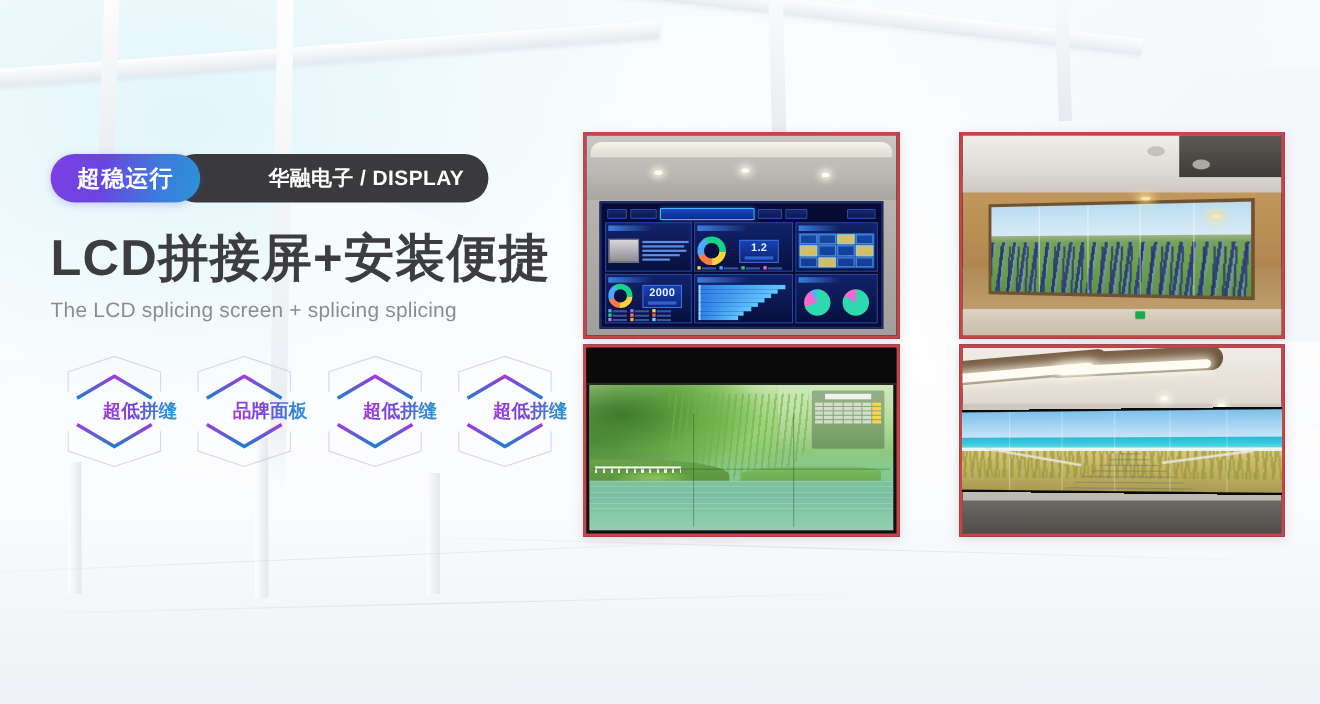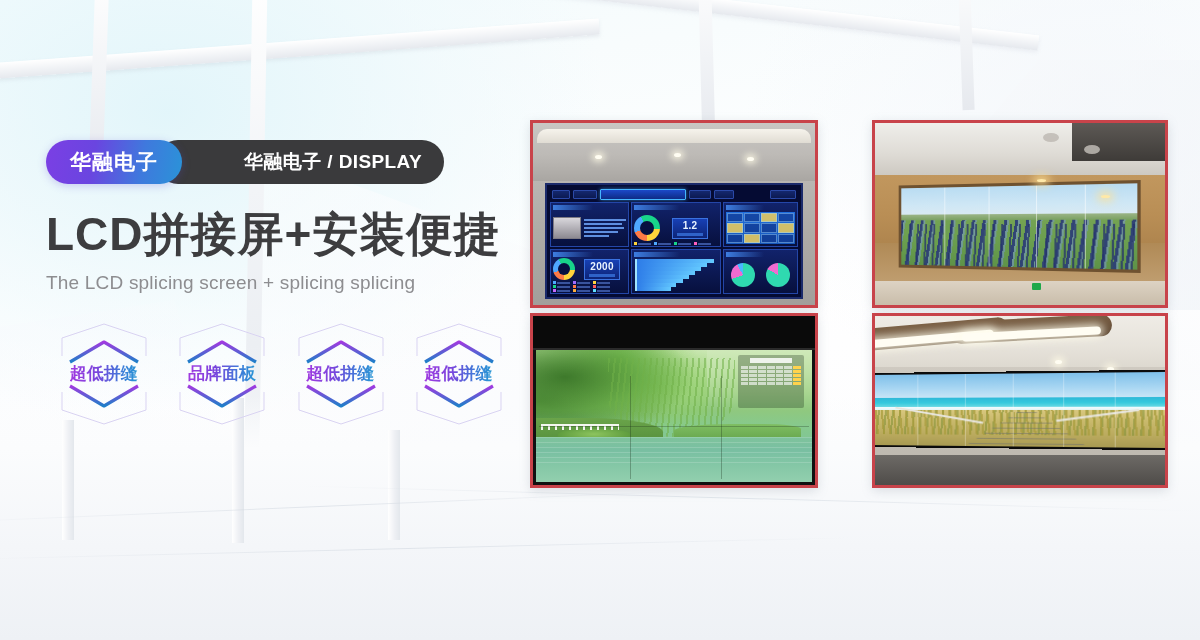--- a/index.html
+++ b/index.html
@@ -327,7 +327,7 @@
 
     <div class="pill-row">
       <div class="pill-dark">华融电子 / DISPLAY</div>
-      <div class="pill-grad">华融电子</div>
+      <div class="pill-grad">超稳运行</div>
     </div>
 
     <div class="headline">LCD拼接屏+安装便捷</div>

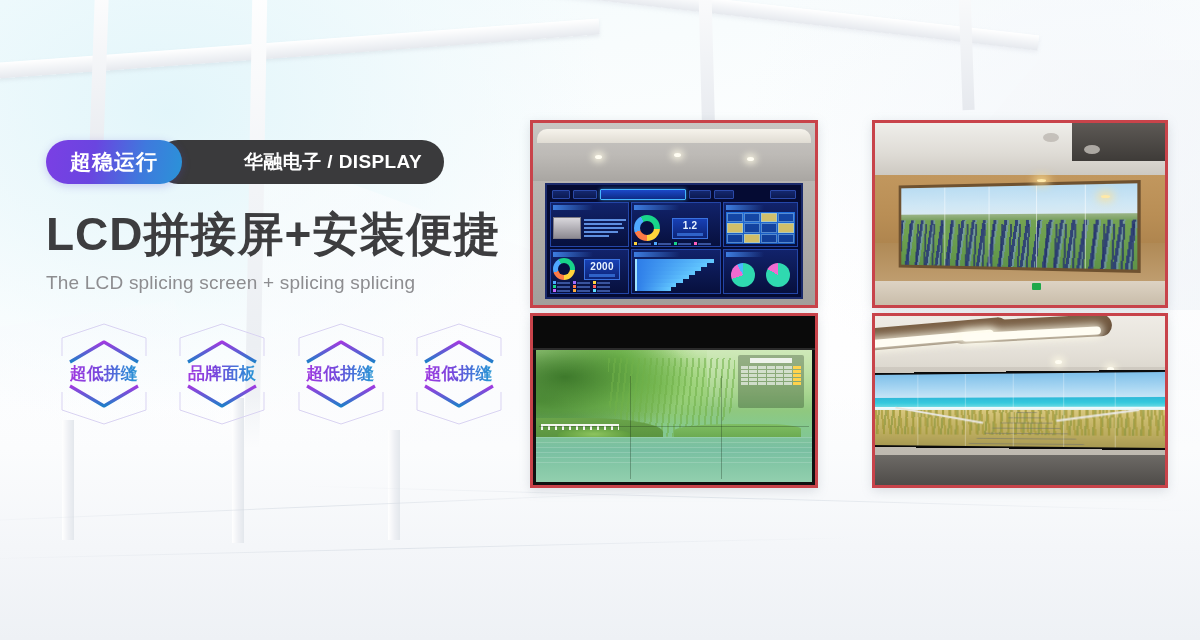--- a/index.html
+++ b/index.html
@@ -122,7 +122,7 @@
   .features { margin-top:26px; display:flex; gap:3px; }
   .feature {
     position:relative; width:116px; height:108px;
-    display:flex; align-items:center; justify-content:center;
+    display:flex; align-items:center; justify-content:flex-end;
   }
   .hex-svg { position:absolute; left:0; top:0; width:116px; height:108px; }
   .feature-label {

